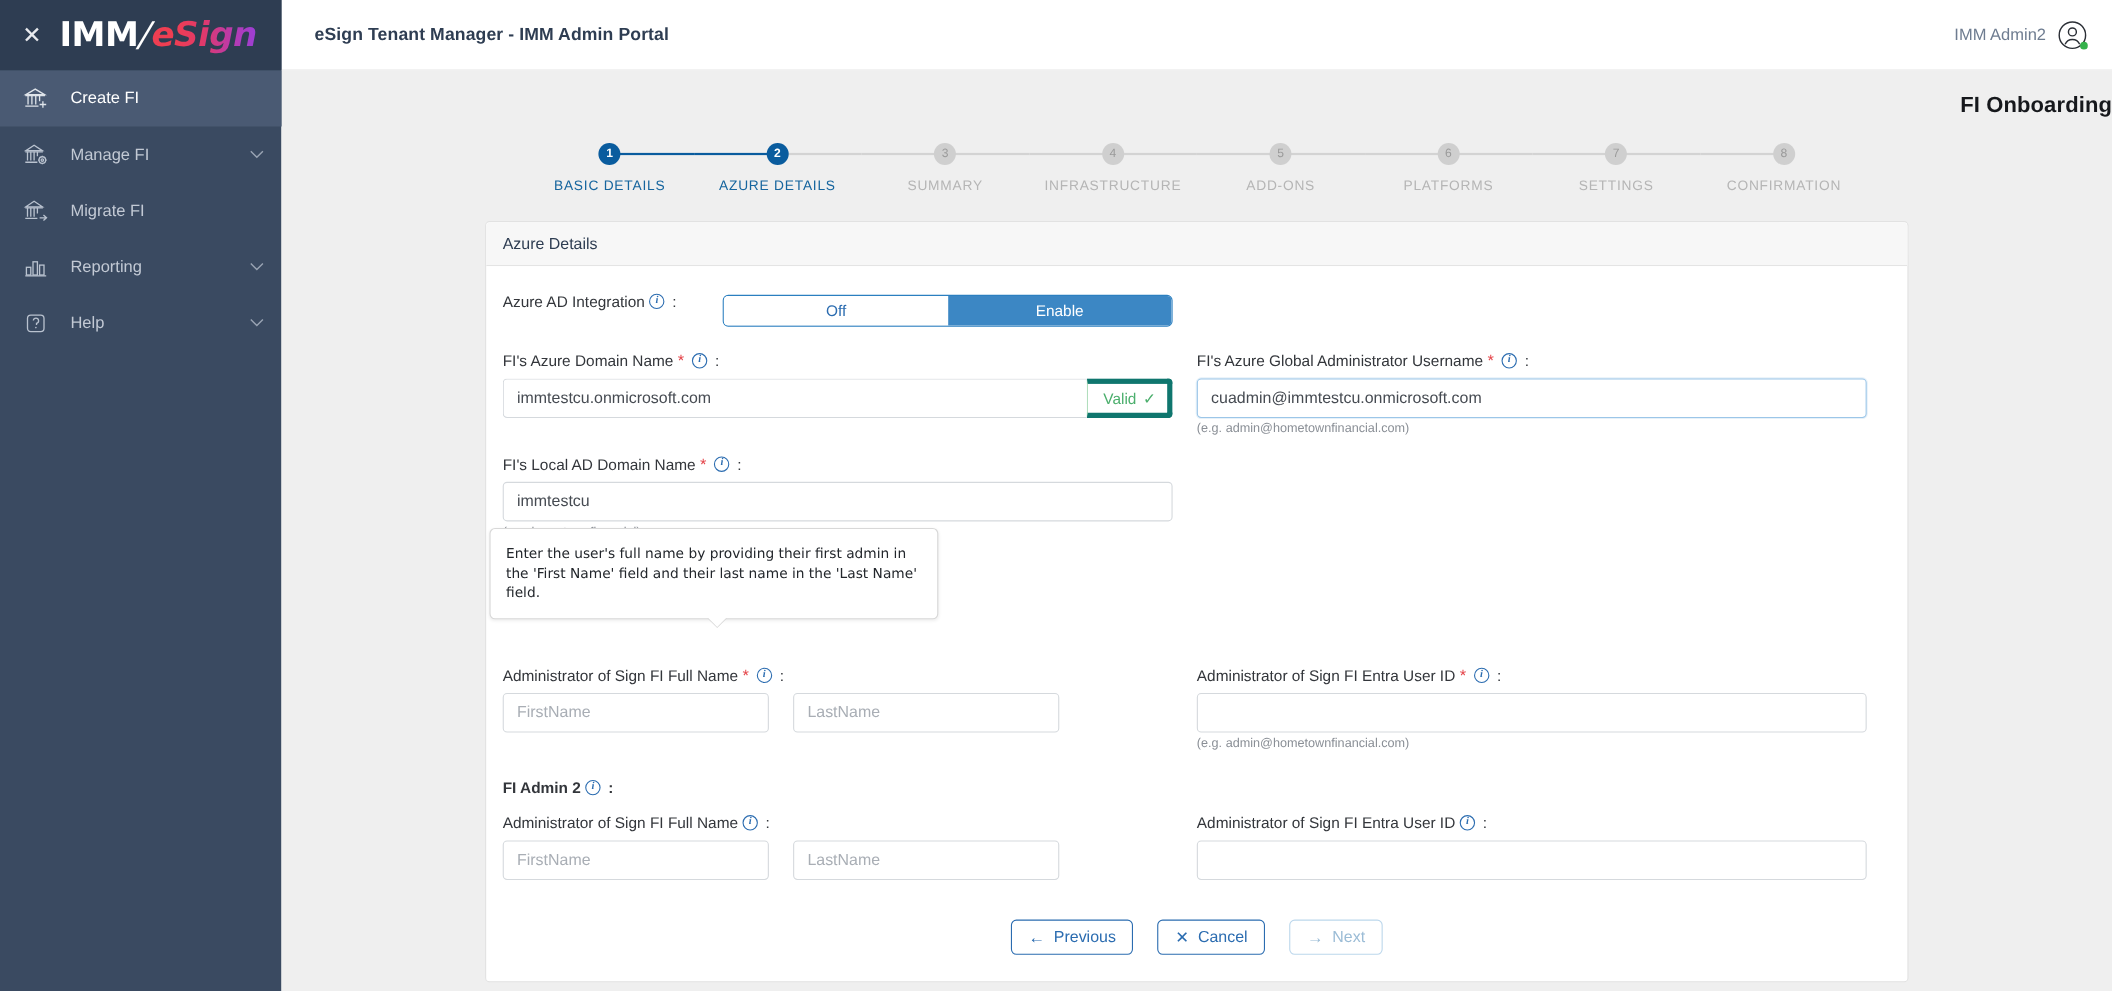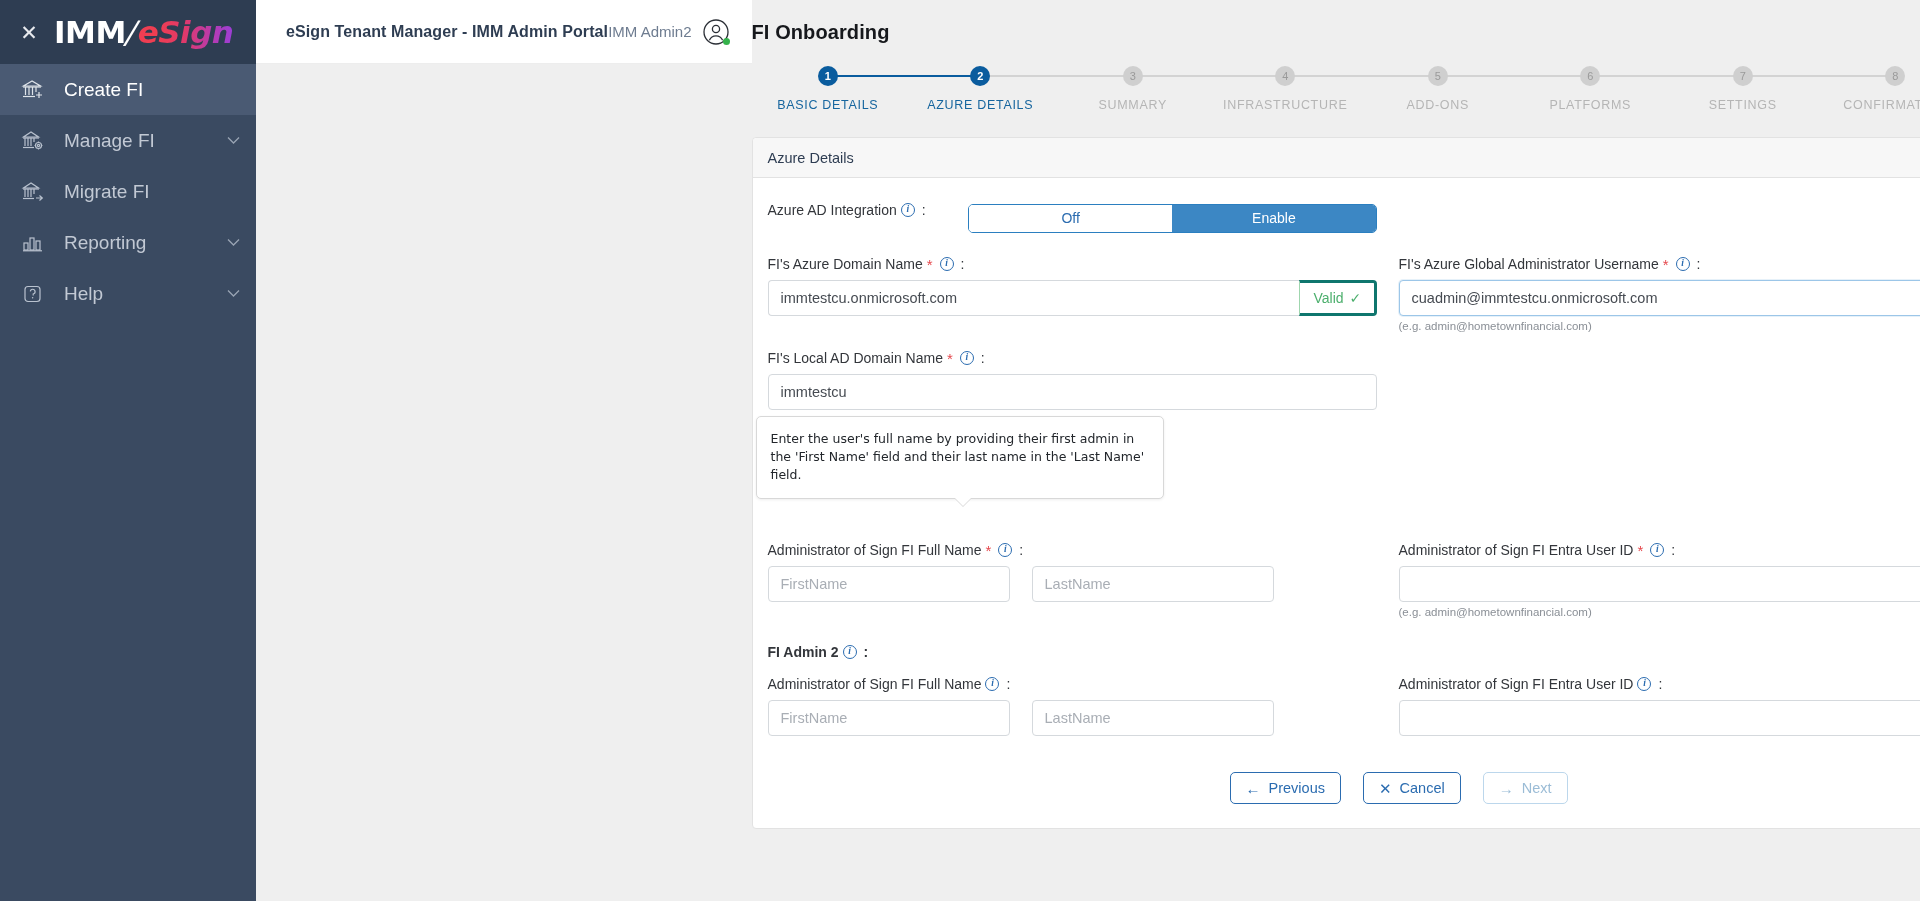--- a/index.html
+++ b/index.html
@@ -71,7 +71,7 @@
   svg { display: block; }
 
   
-  .main { flex: 1; display: flex; flex-direction: row; height: 901px; background: #efefef; }
+  .main { flex: 1; display: flex; flex-direction: column; height: 901px; background: #efefef; }
 
   .topbar {
     height: 64px; min-height: 64px; background: #ffffff;

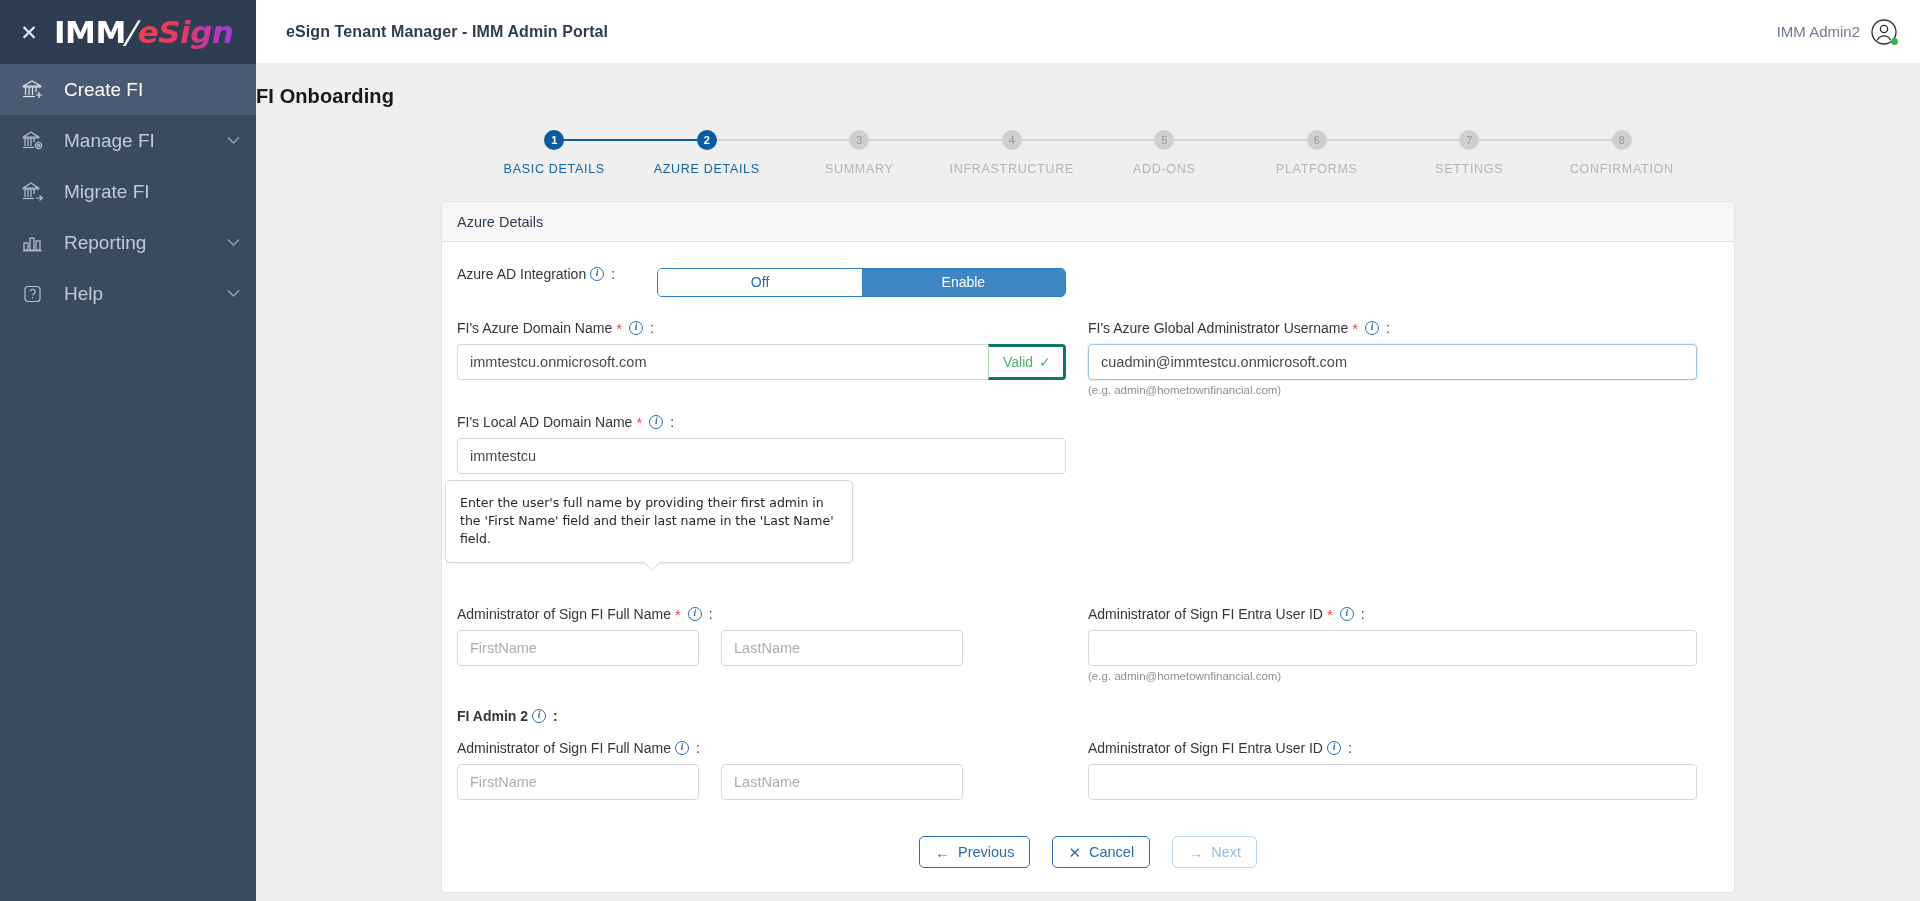--- a/index.html
+++ b/index.html
@@ -57,7 +57,7 @@
   .nav-item {
     display: flex; align-items: center;
     height: 51px; padding: 0 16px 0 20px;
-    color: #c2c9d4; font-size: 19px;
+    color: #c2c9d4; font-size: 15px;
     cursor: pointer; position: relative;
   }
   .nav-item.active { background: #4a5a73; color: #ffffff; }

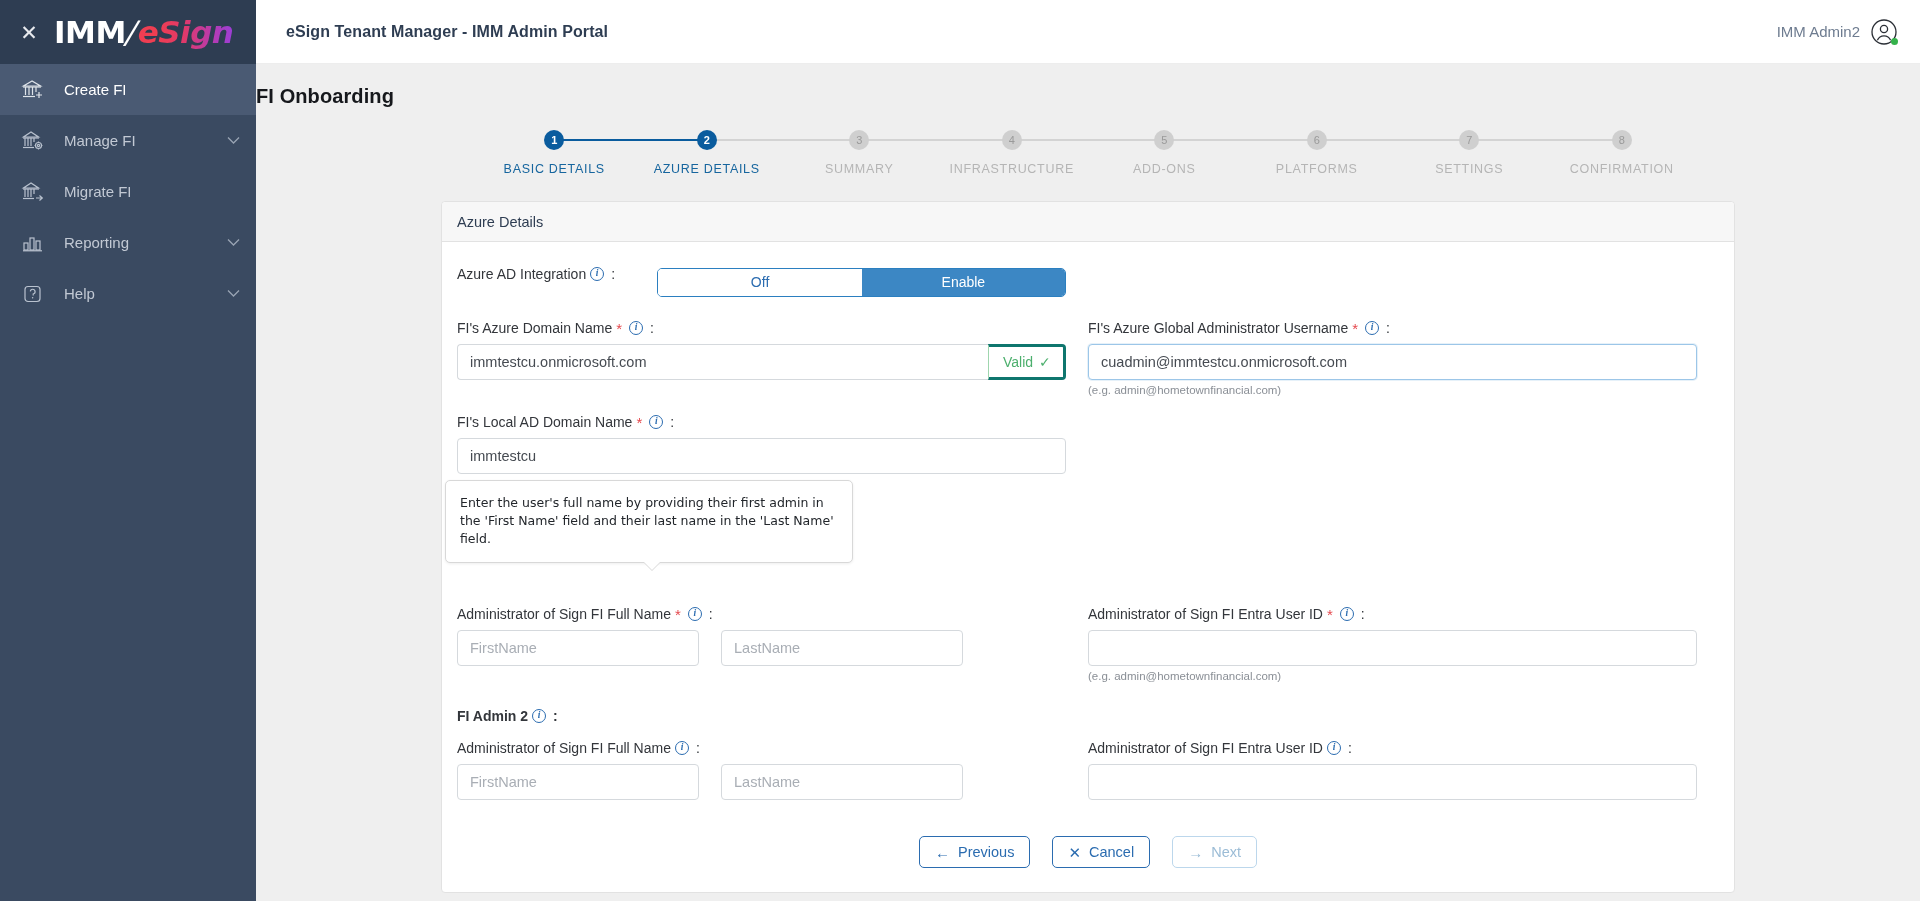--- a/index.html
+++ b/index.html
@@ -98,7 +98,7 @@
   }
 
   .page-title {
-    text-align: left; font-size: 20px; font-weight: bold;
+    text-align: right; font-size: 20px; font-weight: bold;
     color: #16181c; padding-top: 21px; letter-spacing: .1px;
   }
 

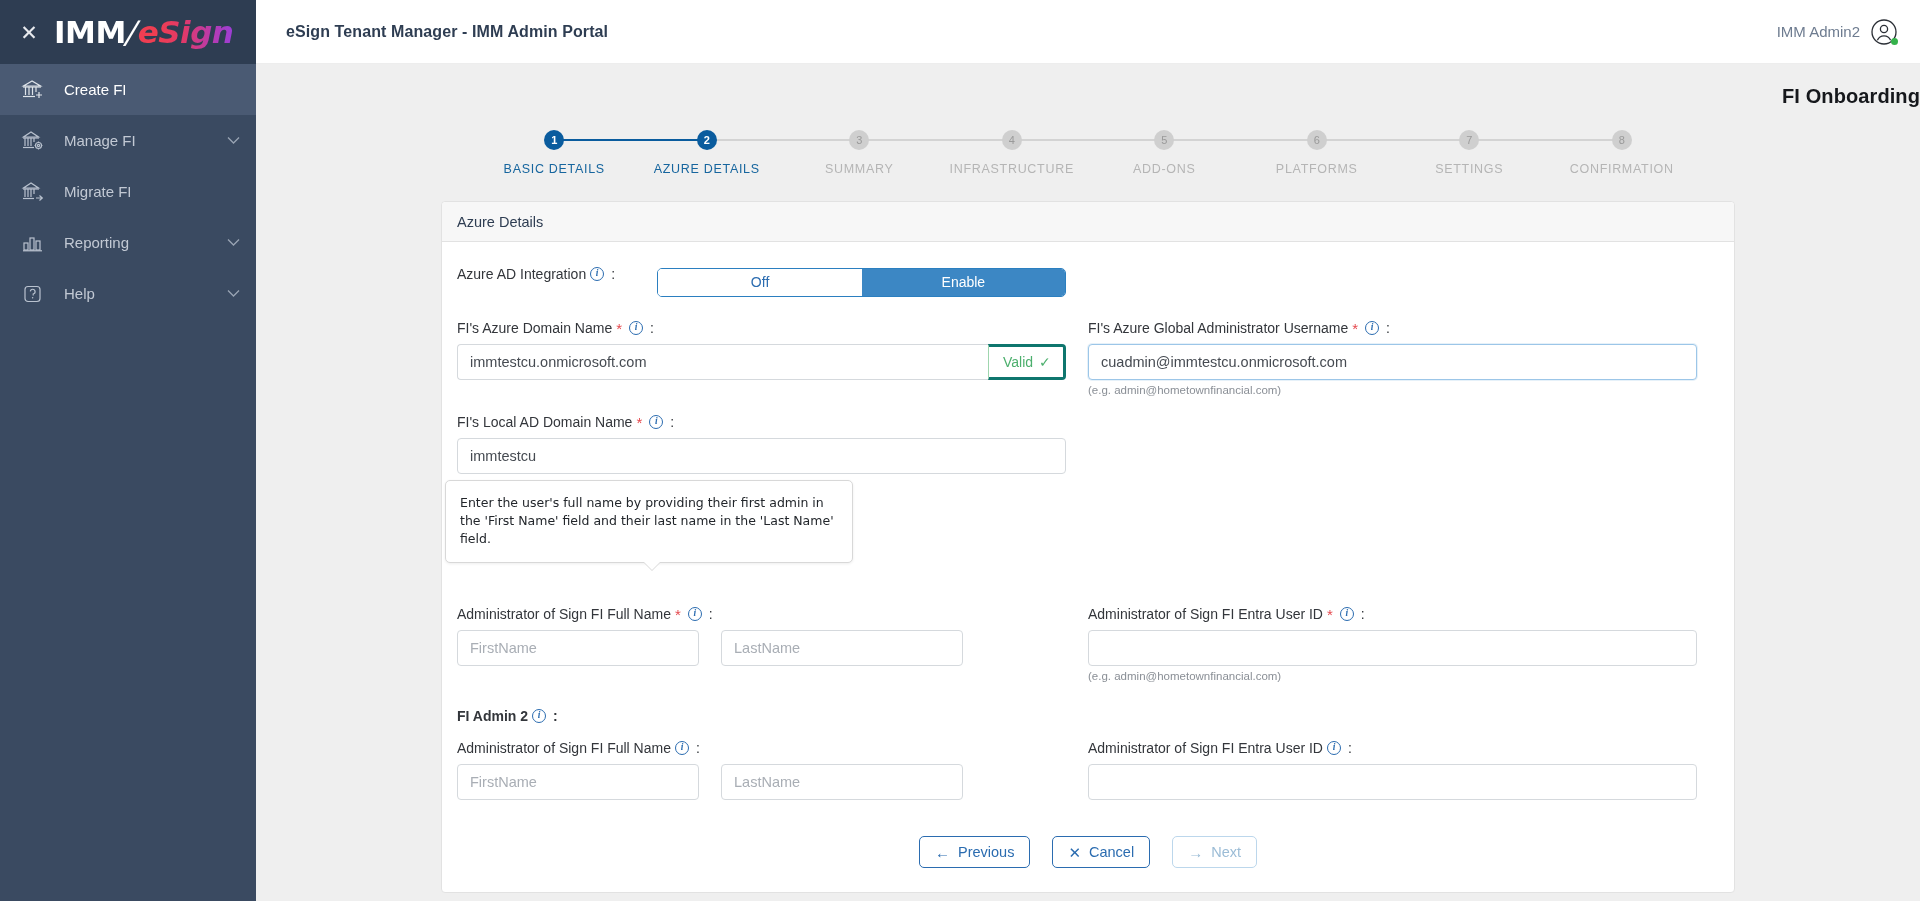--- a/index.html
+++ b/index.html
@@ -186,7 +186,7 @@
   .valid-badge {
     display: flex; align-items: center; gap: 6px;
     padding: 0 14px; min-width: 78px;
-    border: 3px solid #0f766e; border-left: 1px solid #9fd6ae;
+    border: 5px solid #0f766e; border-left: 1px solid #9fd6ae;
     border-radius: 0 4px 4px 0; background: #fff;
     color: #4caf6d; font-size: 14px; white-space: nowrap;
   }

